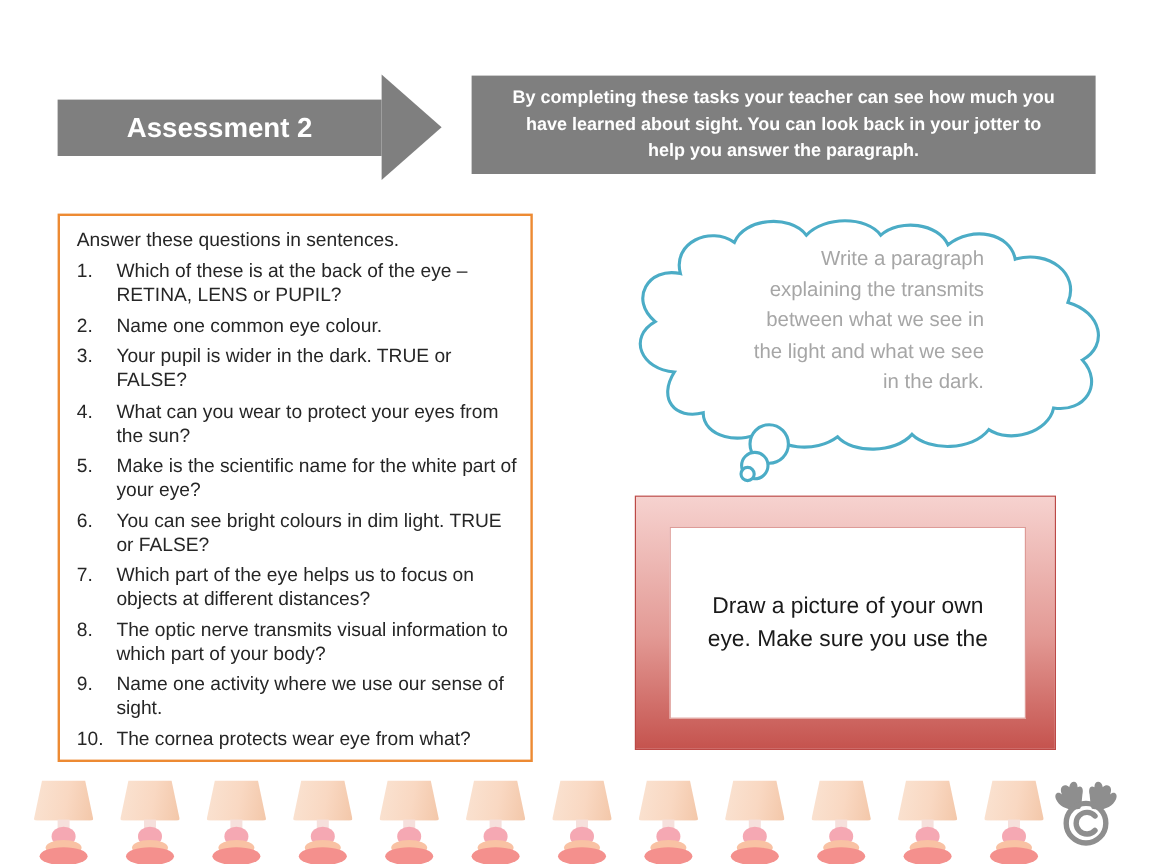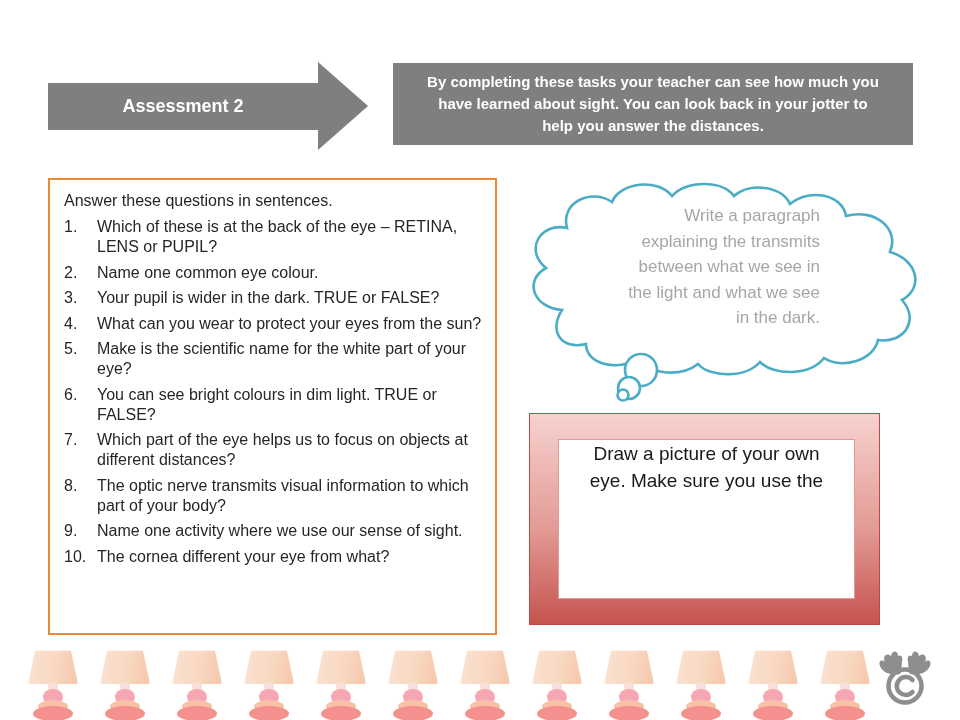--- a/index.html
+++ b/index.html
@@ -12,7 +12,7 @@
   
   .arrow-body {
     position:absolute; left:48px; top:83px; width:270px; height:47px;
-    background:#7f7f7f; color:#ffffff; font-weight:bold; font-size:18px;
+    background:#7f7f7f; color:#ffffff; font-weight:bold; font-size:23px;
     display:flex; align-items:center; justify-content:center;
   }
   .arrow-head {

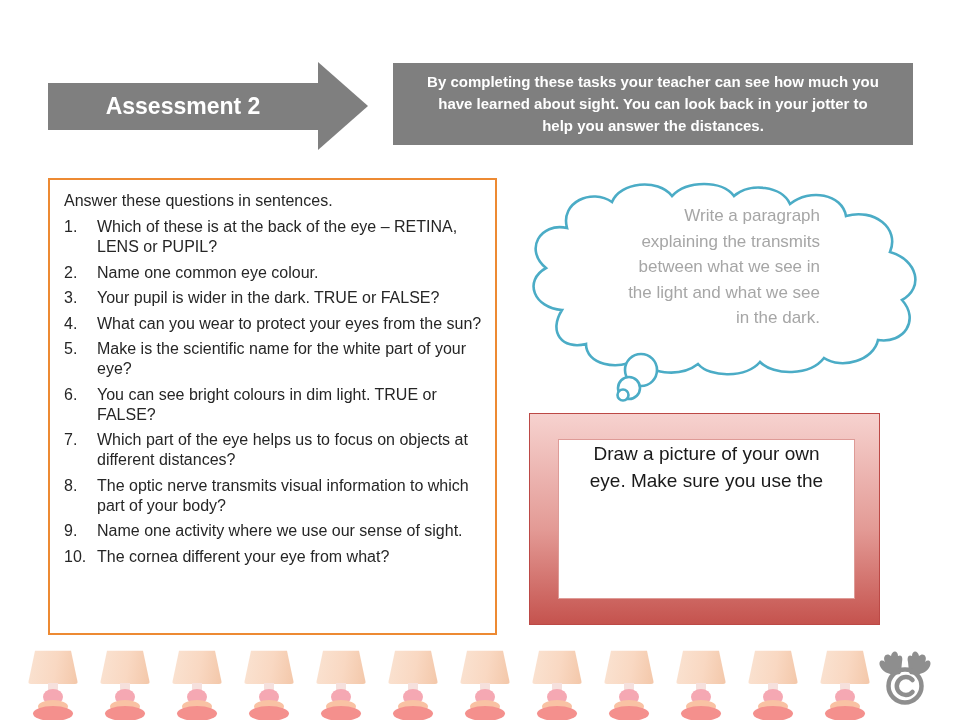--- a/index.html
+++ b/index.html
@@ -96,7 +96,7 @@
   <div class="info-box">
     <span>By completing these tasks your teacher can see how much you</span>
     <span>have learned about sight. You can look back in your jotter to</span>
-    <span>help you answer the distances.</span>
+    <span>help you answer the paragraph.</span>
   </div>
 
   <div class="question-box">

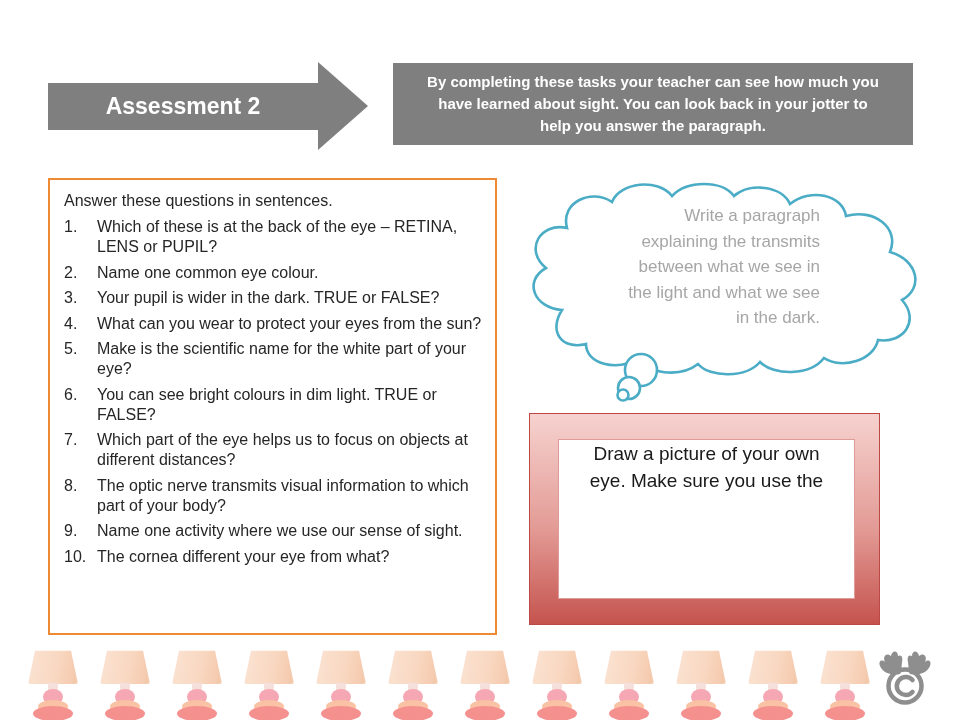--- a/index.html
+++ b/index.html
@@ -32,7 +32,7 @@
 
   
   .question-box {
-    position:absolute; left:48px; top:178px; width:449px; height:457px;
+    position:absolute; left:48px; top:178px; width:396px; height:457px;
     box-sizing:border-box; background:#ffffff; border:2px solid #ed8a33;
     padding:11px 8px 8px 14px; color:#262626; font-size:16px; line-height:20px;
   }

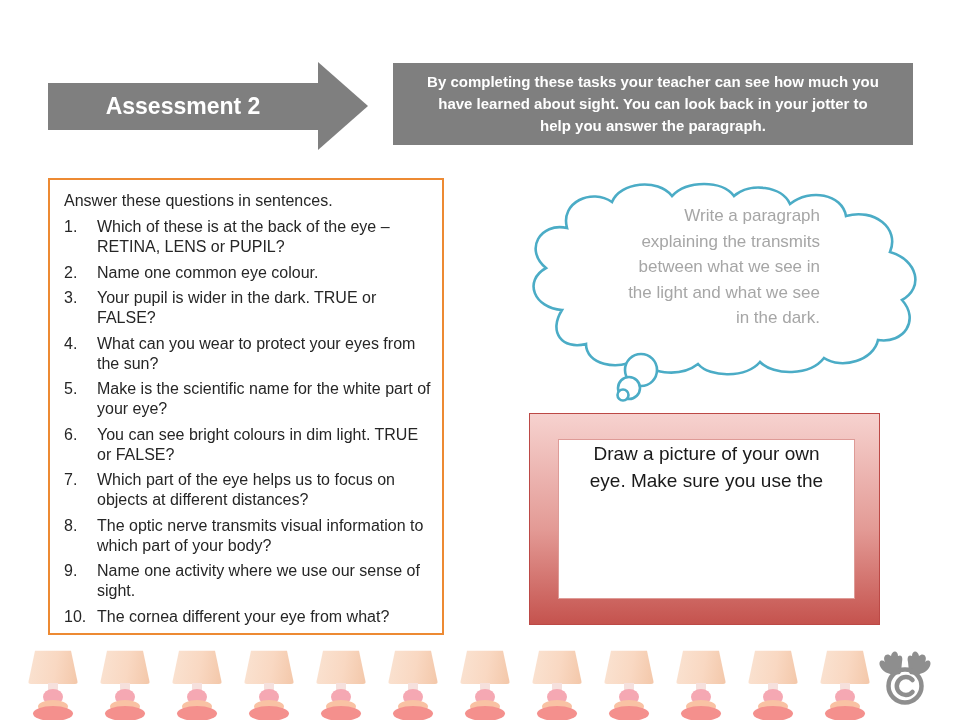--- a/index.html
+++ b/index.html
@@ -58,7 +58,7 @@
   .draw-inner {
     position:absolute; left:28px; top:25px; width:297px; height:160px;
     box-sizing:border-box; background:#ffffff; border:1px solid #de9b97;
-    display:flex; flex-direction:column; justify-content:flex-start;
+    display:flex; flex-direction:column; justify-content:center;
     text-align:center; font-size:19px; line-height:27px; color:#1a1a1a;
   }
   .draw-inner span { display:block; }

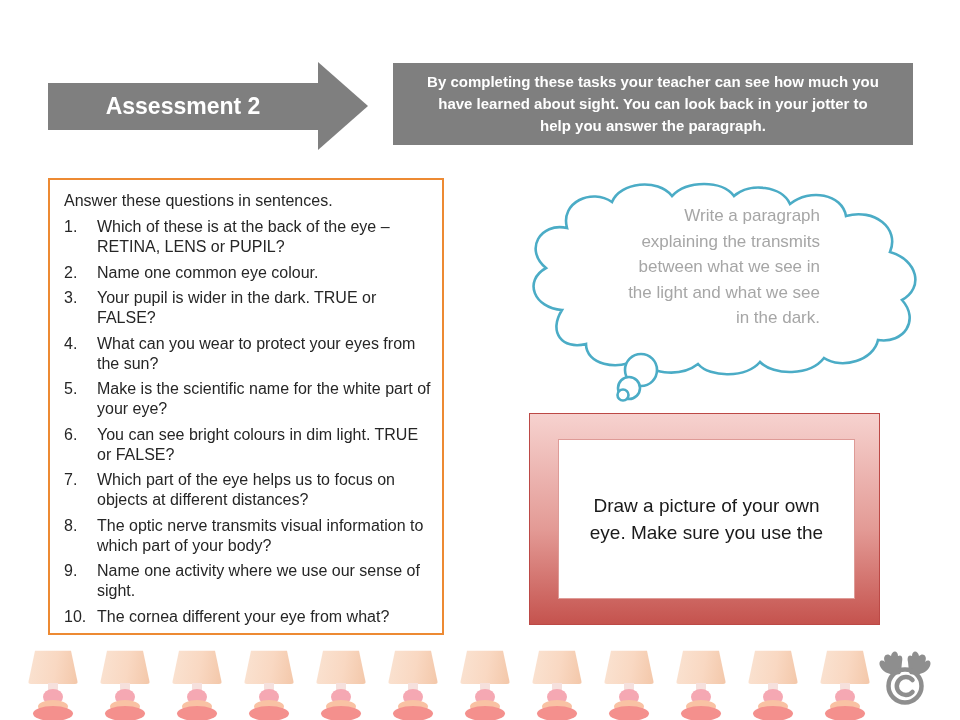--- a/index.html
+++ b/index.html
@@ -140,7 +140,7 @@
         </div>
         <div class="q-item">
           <span class="q-num">10.</span>
-          <span class="q-text">The cornea different your eye from what?</span>
+          <span class="q-text">The cornea protects wear eye from what?</span>
         </div>
       </div>
   </div>

